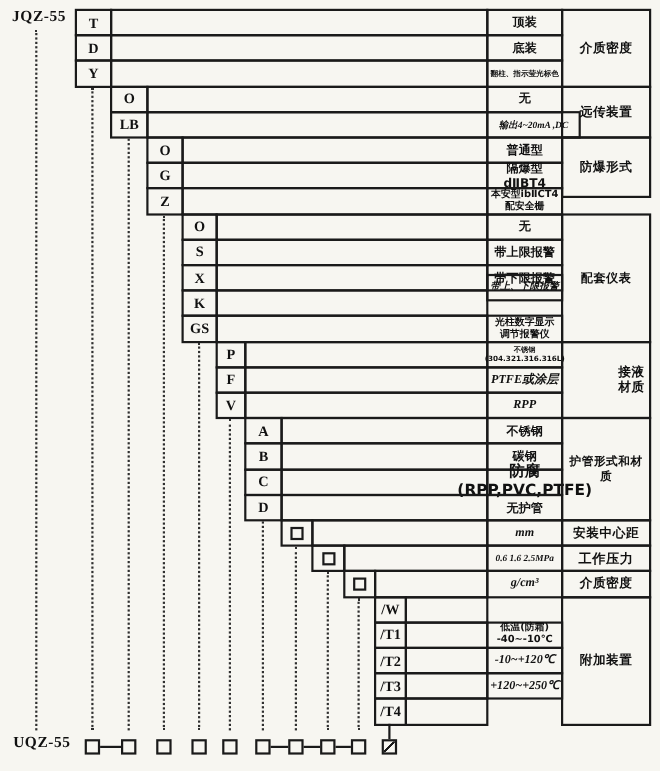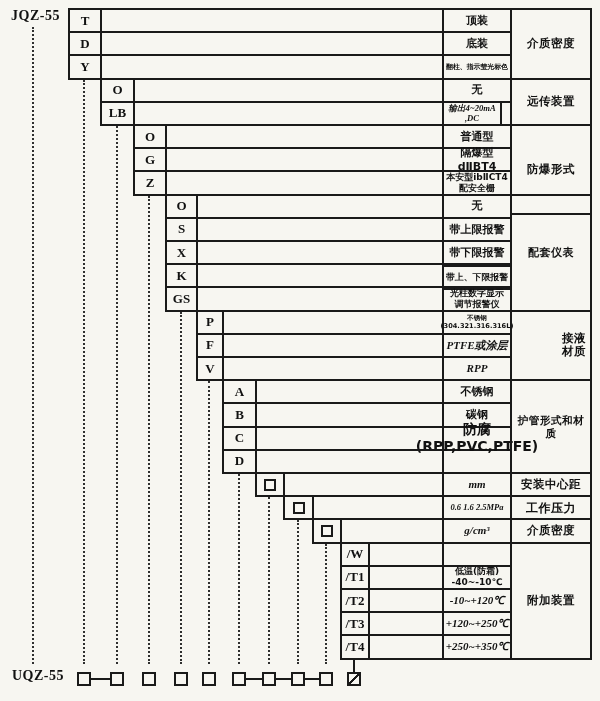--- a/index.html
+++ b/index.html
@@ -62,7 +62,7 @@
     <div class="cell desc" style="left: 442px; top: 77.6px; width: 70px; height: 25.2px; font-size: 11px;">无</div>
     <div class="cell code" style="left: 100px; top: 100.8px; width: 35px; height: 25.2px;">LB</div>
     <div class="cell" style="left: 133px; top: 100.8px; width: 311px; height: 25.2px;"></div>
-    <div class="cell desc i" style="left: 442px; top: 100.8px; width: 60px; height: 25.2px; font-size: 8.6px;">输出4~20mA ,DC</div>
+    <div class="cell desc i" style="left: 442px; top: 100.8px; width: 86px; height: 25.2px; font-size: 8.6px;">输出4~20mA ,DC</div>
     <div class="cell cat" style="left: 510px; top: 77.6px; width: 82px; height: 48.4px; font-size: 11.5px;">远传装置</div>
     <div class="dotted" style="left: 115.5px; top: 126px; height: 538px;"></div>
     <div class="cell code" style="left: 133px; top: 124px; width: 34px; height: 25.2px;">O</div>

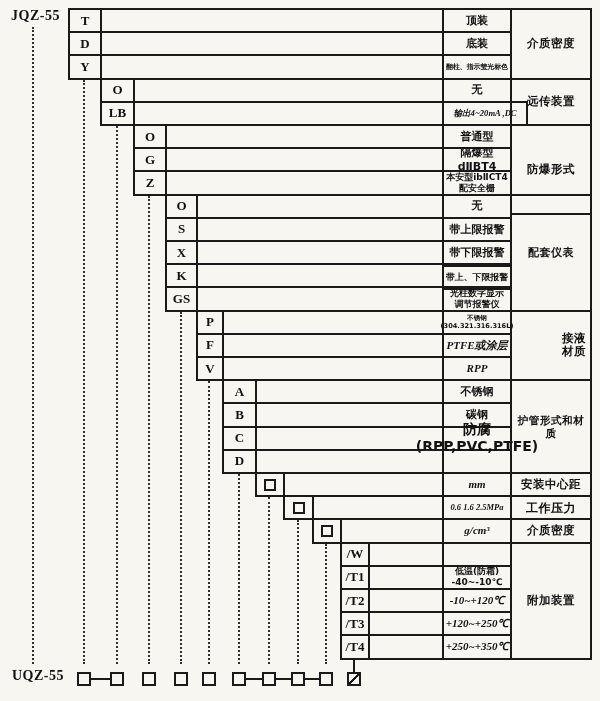--- a/index.html
+++ b/index.html
@@ -75,7 +75,7 @@
     <div class="cell" style="left: 165px; top: 170.4px; width: 279px; height: 25.2px;"></div>
     <div class="cell desc" style="left: 442px; top: 170.4px; width: 70px; height: 25.2px; font-size: 9px;">本安型ibⅡCT4
 配安全栅</div>
-    <div class="cell cat" style="left: 510px; top: 124px; width: 82px; height: 91px; font-size: 11.5px;">防爆形式</div>
+    <div class="cell cat" style="left: 510px; top: 124px; width: 82px; height: 56px; font-size: 11.5px;">防爆形式</div>
     <div class="dotted" style="left: 148px; top: 195.6px; height: 468.4px;"></div>
     <div class="cell code" style="left: 165px; top: 193.6px; width: 33px; height: 25.2px;">O</div>
     <div class="cell" style="left: 196px; top: 193.6px; width: 248px; height: 25.2px;"></div>

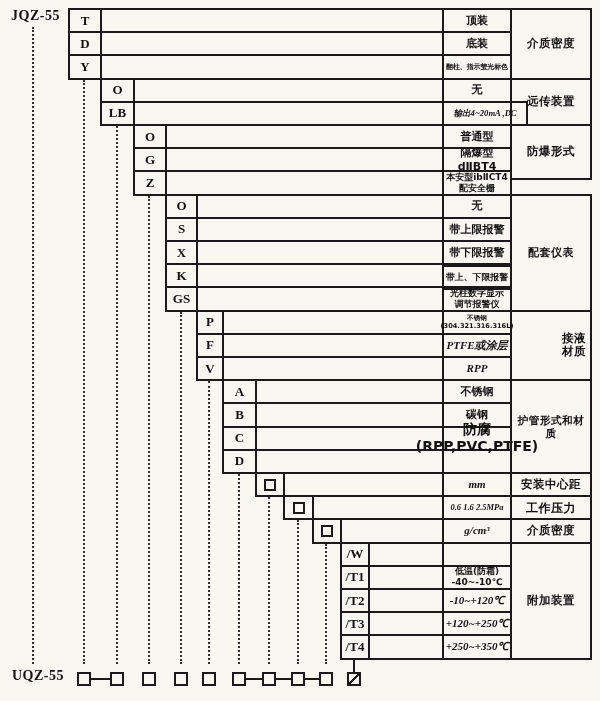--- a/index.html
+++ b/index.html
@@ -88,7 +88,7 @@
     <div class="cell desc" style="left: 442px; top: 240px; width: 70px; height: 25.2px; font-size: 11px;">带下限报警</div>
     <div class="cell code" style="left: 165px; top: 263.2px; width: 33px; height: 25.2px;">K</div>
     <div class="cell" style="left: 196px; top: 263.2px; width: 248px; height: 25.2px;"></div>
-    <div class="cell desc" style="left: 442px; top: 265px; width: 70px; height: 25.2px; font-size: 8.9px;">带上、下限报警</div>
+    <div class="cell desc" style="left: 442px; top: 249px; width: 70px; height: 25.2px; font-size: 8.9px; font-style: italic;">带上、下限报警</div>
     <div class="cell code" style="left: 165px; top: 286.4px; width: 33px; height: 25.2px;">GS</div>
     <div class="cell" style="left: 196px; top: 286.4px; width: 248px; height: 25.2px;"></div>
     <div class="cell desc" style="left: 442px; top: 286.4px; width: 70px; height: 25.2px; font-size: 9px;">光柱数字显示

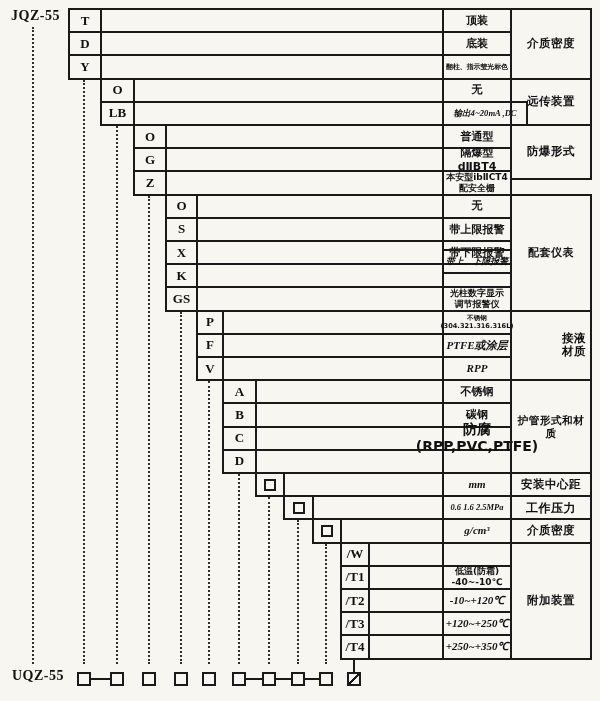--- a/index.html
+++ b/index.html
@@ -119,6 +119,7 @@
 (RPP,PVC,PTFE)</div>
     <div class="cell code" style="left: 222px; top: 448.8px; width: 35px; height: 25.2px;">D</div>
     <div class="cell" style="left: 255px; top: 448.8px; width: 189px; height: 25.2px;"></div>
+    <div class="cell desc" style="left: 442px; top: 448.8px; width: 70px; height: 25.2px; font-size: 11px;">无护管</div>
     <div class="cell cat" style="left: 510px; top: 379.2px; width: 82px; height: 94.8px; font-size: 10.6px;">护管形式和材质</div>
     <div class="dotted" style="left: 237.5px; top: 474px; height: 190px;"></div>
     <div class="cell" style="left: 255px; top: 472px; width: 30px; height: 25.2px;">

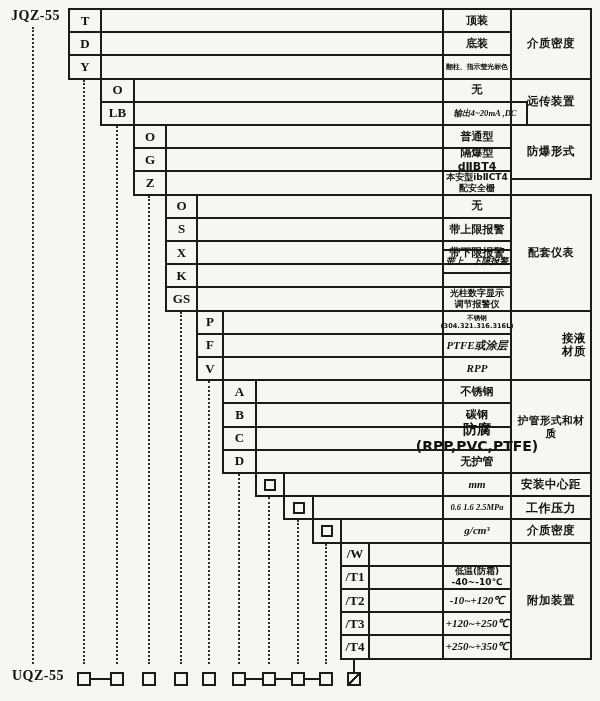--- a/index.html
+++ b/index.html
@@ -157,7 +157,6 @@
     <div class="cell desc i" style="left: 442px; top: 611.2px; width: 70px; height: 25.2px; font-size: 11px;">+120~+250℃</div>
     <div class="cell code" style="left: 340px; top: 634.4px; width: 30px; height: 25.2px;">/T4</div>
     <div class="cell" style="left: 368px; top: 634.4px; width: 76px; height: 25.2px;"></div>
-    <div class="cell desc i" style="left: 442px; top: 634.4px; width: 70px; height: 25.2px; font-size: 11px;">+250~+350℃</div>
     <div class="cell cat" style="left: 510px; top: 541.6px; width: 82px; height: 118px; font-size: 11.5px;">附加装置</div>
     <div class="vline" style="left: 353px; top: 657.6px; height: 14.4px;"></div>
     <div class="dotted" style="left: 32px; top: 27px; height: 637px;"></div>

